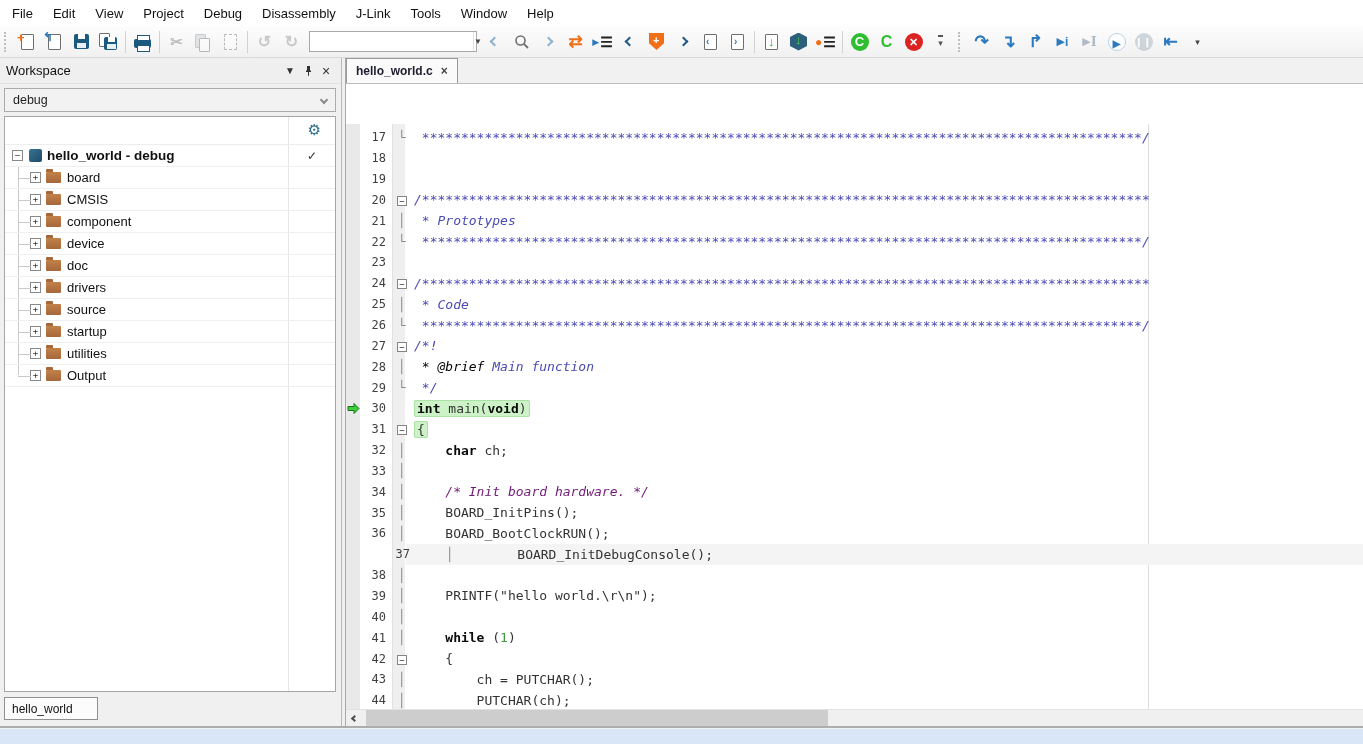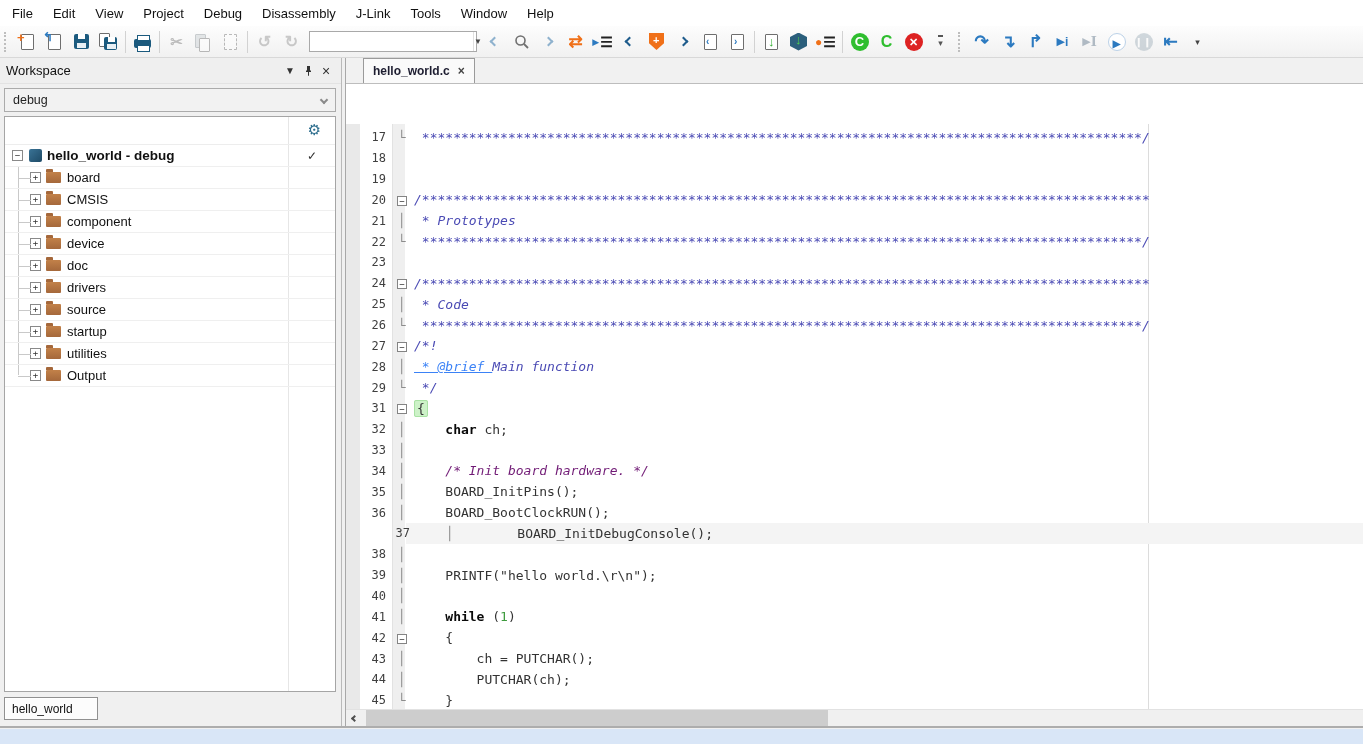--- a/index.html
+++ b/index.html
@@ -65,7 +65,7 @@
   
   #editor { position:absolute; left:345px; top:58px; right:0; bottom:18px; background:#FFF; border-left:1px solid #A8A8A8; }
   #tabbar { height:26px; background:#F1F1F1; border-bottom:1px solid #BDBDBD; display:flex; align-items:flex-end; }
-  #etab { height:25px; margin-left:17px; background:#FAFAFA; border:1px solid #9A9A9A; border-bottom:none; display:flex; align-items:center; gap:8px; padding:0 9px; }
+  #etab { height:25px; margin-left:0; background:#FAFAFA; border:1px solid #9A9A9A; border-bottom:none; display:flex; align-items:center; gap:8px; padding:0 9px; }
   #etab-label { font-size:12px; font-weight:bold; color:#1D1D30; }
   #etab-close { font-size:12px; color:#444; font-weight:bold; }
   #fnbar { height:27px; background:#FFF; border-bottom:1px solid #D0D0D0; display:flex; align-items:center; padding-left:5px; }

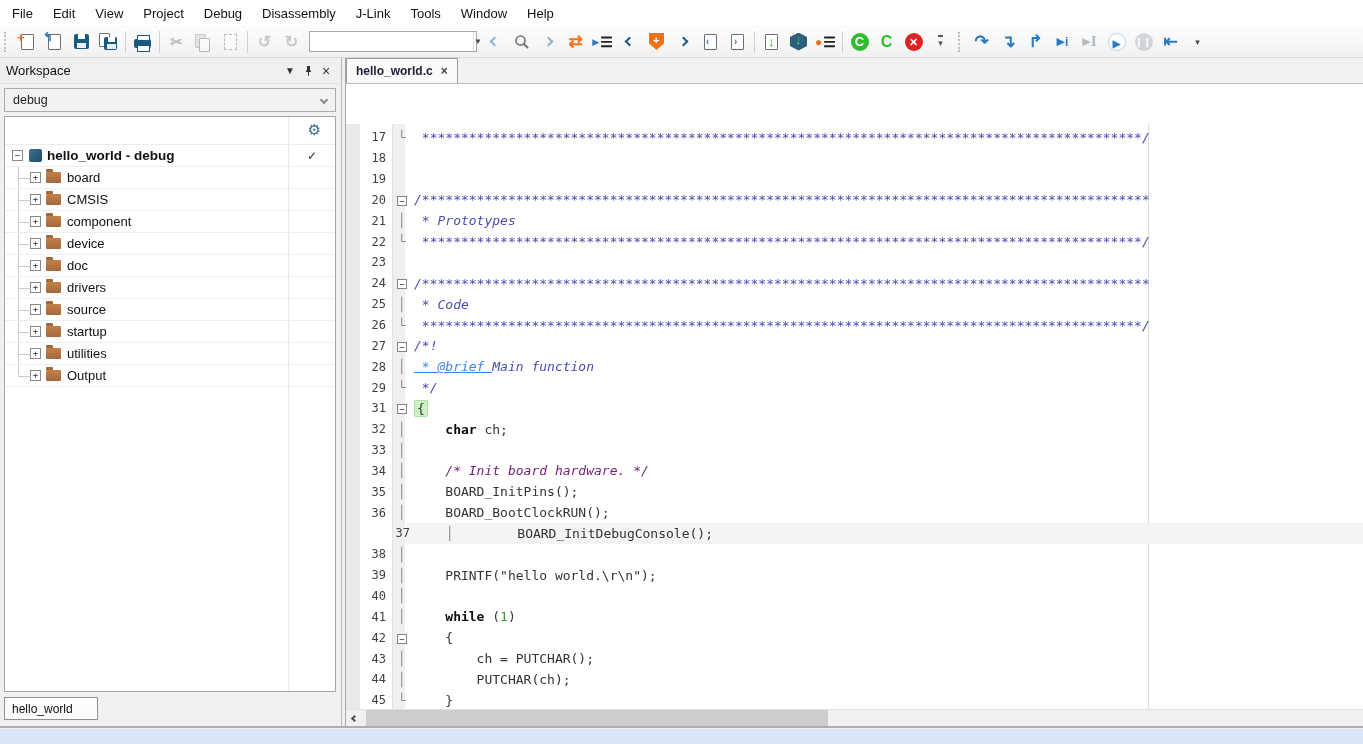--- a/index.html
+++ b/index.html
@@ -85,7 +85,7 @@
   .c  { color:#333; }
   .k  { color:#0A0A0A; font-weight:bold; }
   .cb { color:#4A4AB4; font-style:italic; }
-  .cd { color:#3b82f6; font-style:italic;text-decoration:underline; }
+  .cd { color:#000000; font-style:italic; }
   .cg { color:#701a75; font-style:italic; }
   .n  { color:#3E9B3E; }
   .xh { background:#CDF2C8; border:1px solid #A9E2A4; border-radius:2px; padding:0 2px; }

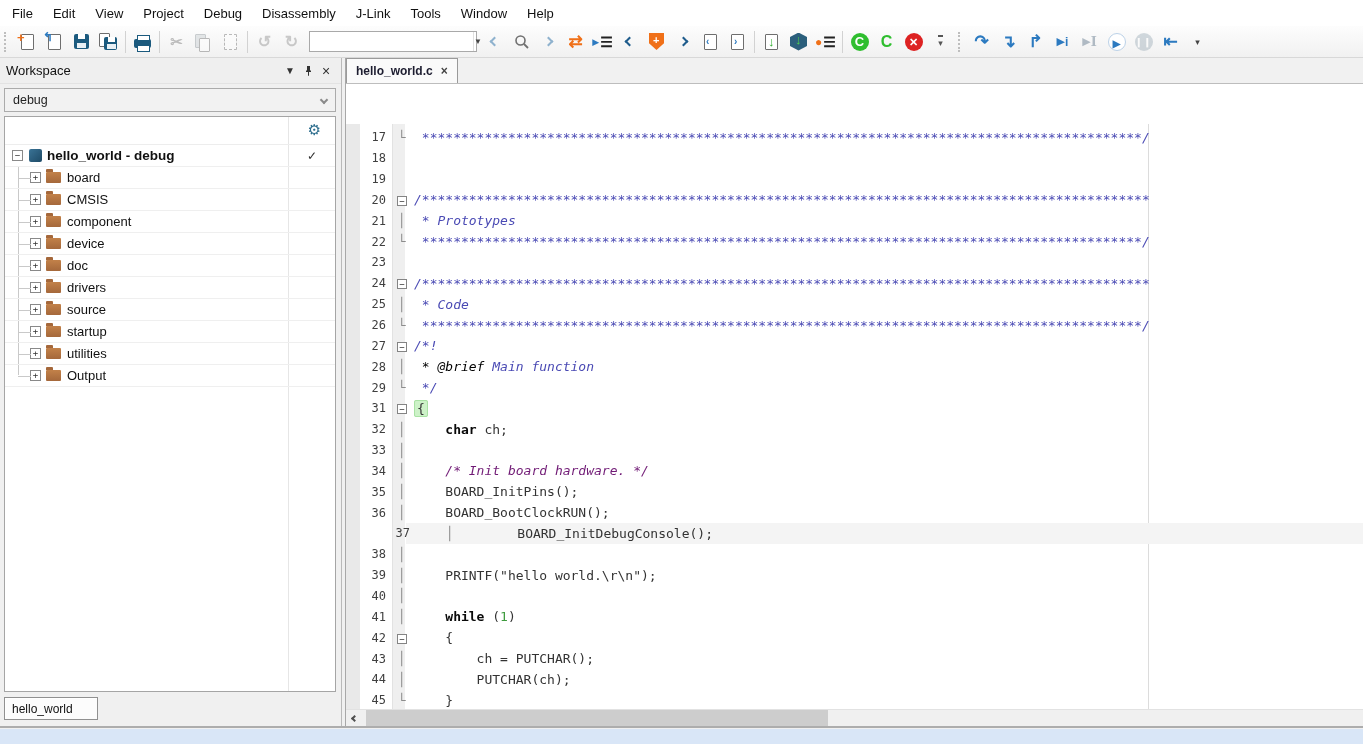--- a/index.html
+++ b/index.html
@@ -455,6 +455,9 @@
           <div class="cl"><span class="bp"></span><span class="ln">27</span><span class="fold"><span class="fbox">−</span></span><span class="ct"><span class="cb">/*!</span></span></div>
           <div class="cl"><span class="bp"></span><span class="ln">28</span><span class="fold">│</span><span class="ct"><span class="cd"> * @brief </span><span class="cb">Main function</span></span></div>
           <div class="cl"><span class="bp"></span><span class="ln">29</span><span class="fold">└</span><span class="ct"><span class="cb"> */</span></span></div>
+          <div class="cl"><span class="bp"><svg class="pc-arrow" width="13" height="13" viewBox="0 0 13 13">
+                <polygon points="1,4.5 7,4.5 7,1.5 12,6.5 7,11.5 7,8.5 1,8.5" fill="#3ECC3E" stroke="#157815" stroke-width="1"></polygon>
+              </svg></span><span class="ln">30</span><span class="fold"></span><span class="ct"><span class="xh"><span class="k">int</span><span class="c"> main(</span><span class="k">void</span><span class="c">)</span></span></span></div>
           <div class="cl"><span class="bp"></span><span class="ln">31</span><span class="fold"><span class="fbox">−</span></span><span class="ct"><span class="xh"><span class="c">{</span></span></span></div>
           <div class="cl"><span class="bp"></span><span class="ln">32</span><span class="fold">│</span><span class="ct"><span class="c">    </span><span class="k">char</span><span class="c"> ch;</span></span></div>
           <div class="cl"><span class="bp"></span><span class="ln">33</span><span class="fold">│</span><span class="ct"></span></div>

